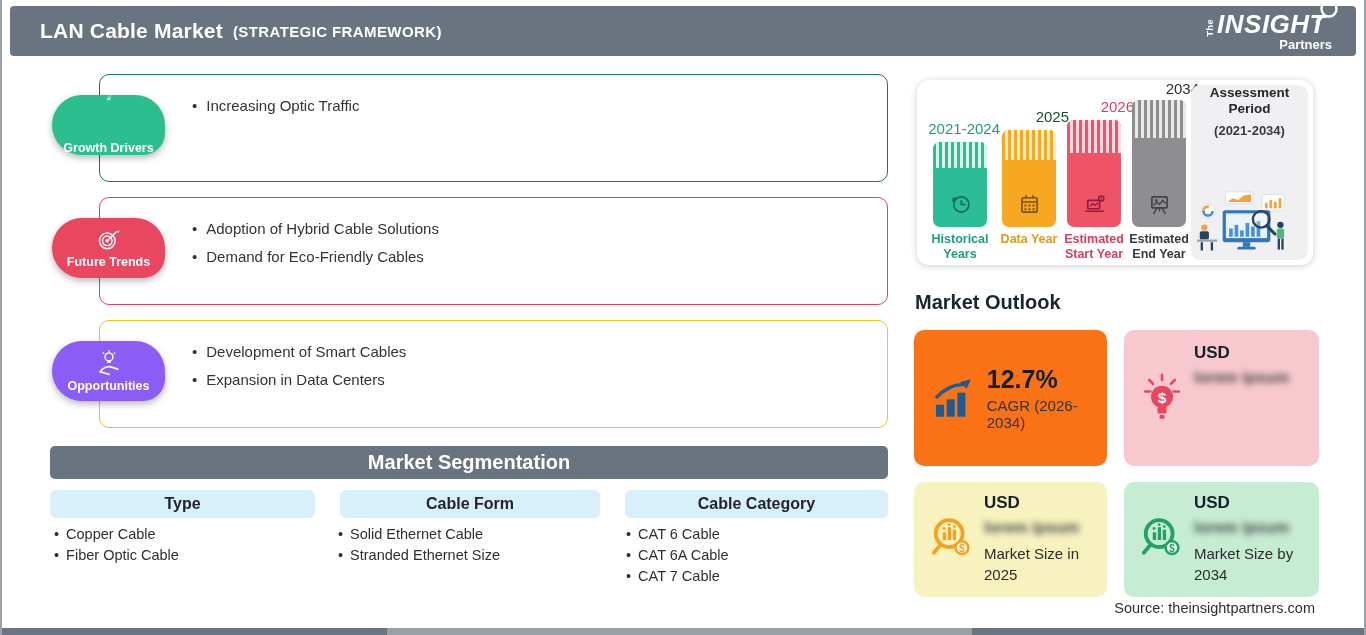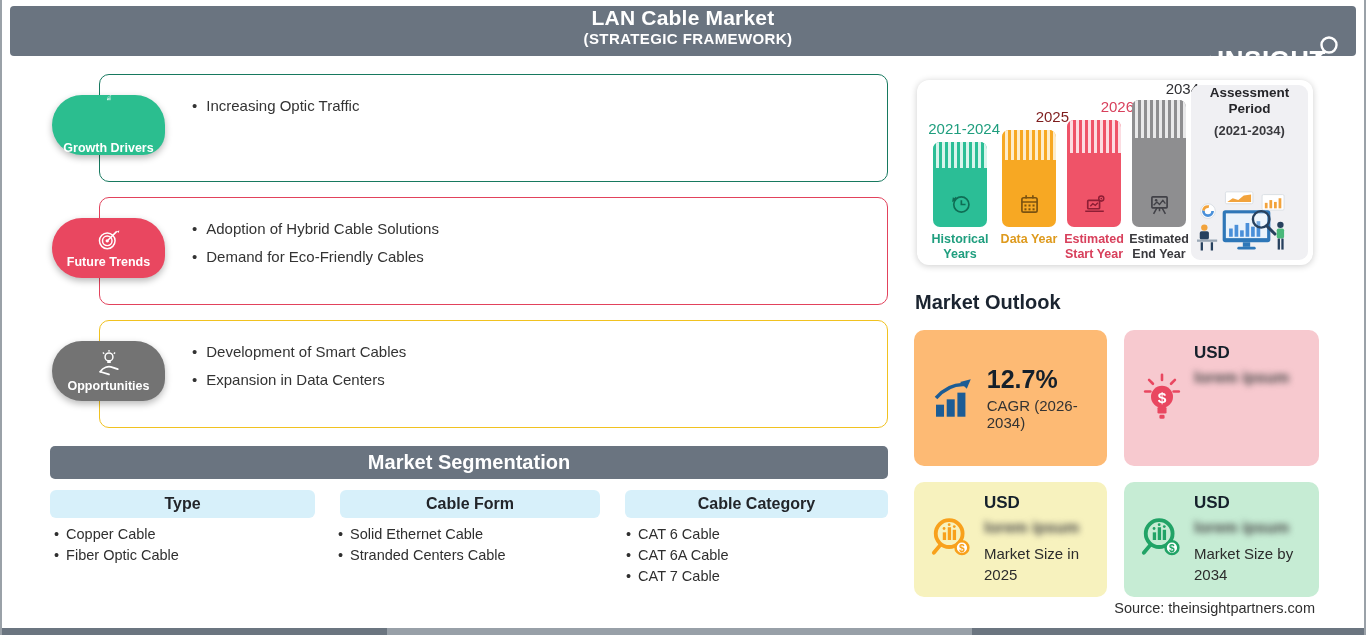--- a/index.html
+++ b/index.html
@@ -13,7 +13,7 @@
   .topbar {
     position:absolute; left:8px; right:8px; top:6px; height:50px;
     background:#6a7480; border-radius:4px; display:flex; align-items:center;
-    padding:0 30px; color:#fff;flex-direction:column;
+    padding:0 30px; color:#fff;
   }
   .topbar .title { font-size:21px; font-weight:bold; letter-spacing:.2px; }
   .topbar .subtitle { font-size:15px; font-weight:600; margin-left:10px; letter-spacing:.4px; }

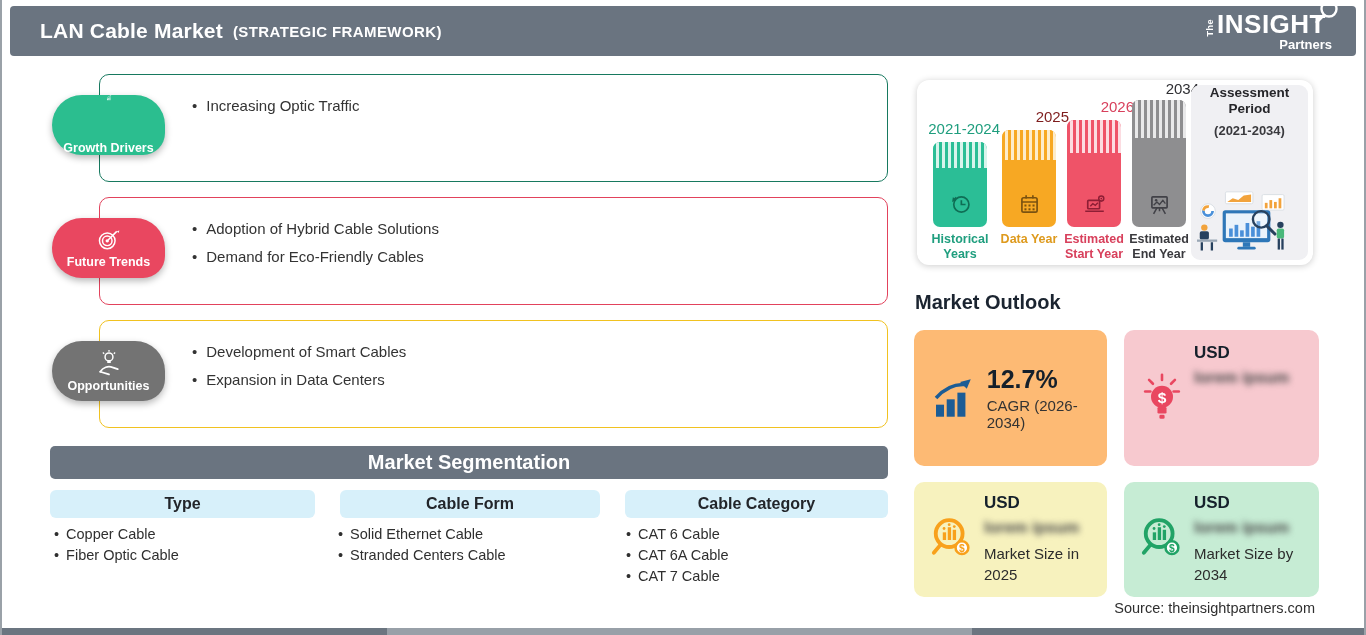--- a/index.html
+++ b/index.html
@@ -20,7 +20,7 @@
   .logo { margin-left:auto; display:flex; flex-direction:column; align-items:flex-end; line-height:1; }
   .logo-row { display:flex; align-items:flex-end; position:relative; }
   .logo-the { writing-mode:vertical-rl; transform:rotate(180deg); font-size:9px; font-weight:bold; letter-spacing:.5px; margin-right:2px; }
-  .logo-insight { font-size:26px; font-weight:bold; letter-spacing:.5px; }
+  .logo-insight { font-size:26px; font-weight:bold; letter-spacing:.5px;font-style:italic; }
   .logo-lens { position:absolute; right:-14px; top:-12px; }
   .logo-partners { font-size:13px; font-weight:bold; margin-top:1px; margin-right:-6px; }
   

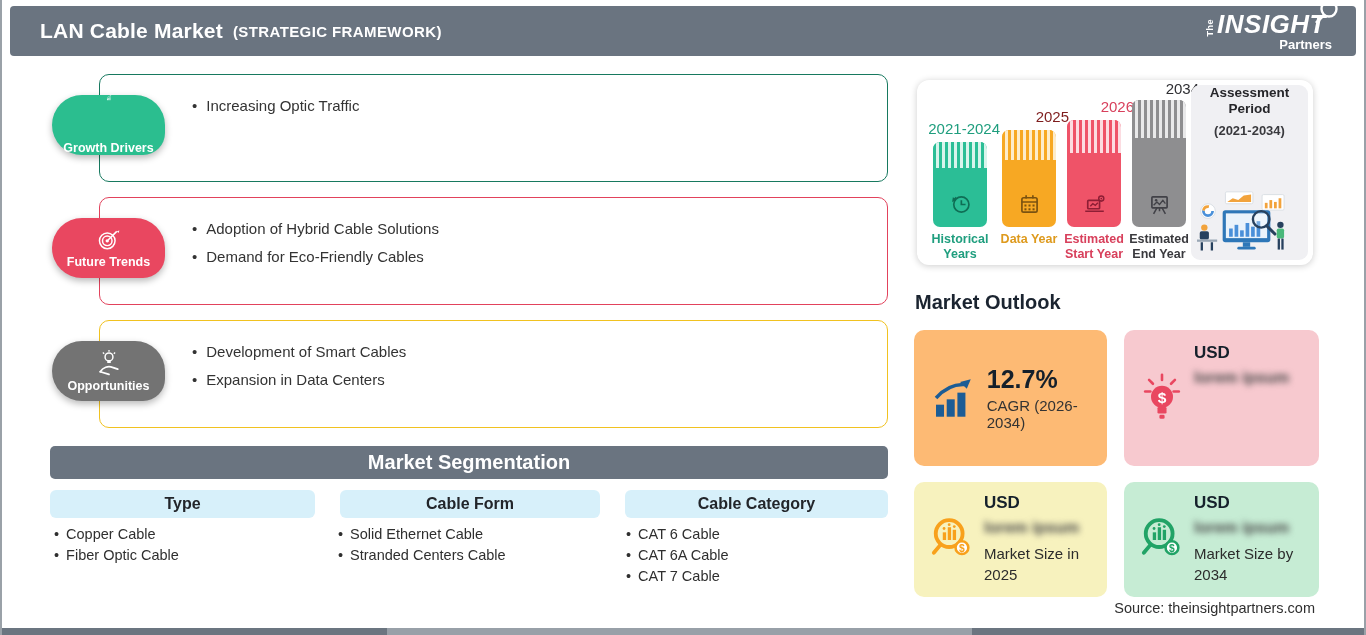--- a/index.html
+++ b/index.html
@@ -88,7 +88,7 @@
   .tbar-2 .stripes { height:33px; } .tbar-3 .stripes { height:38px; }
   .year-lbl { position:absolute; width:80px; text-align:right; font-size:15px; font-weight:normal; }
   .year-0 { left:3px;   top:40px; color:#1f9e7e; }
-  .year-1 { left:72px;  top:28px; color:#7f1d1d; }
+  .year-1 { left:72px;  top:28px; color:#14532d; }
   .year-2 { left:137px; top:18px; color:#d8405c; }
   .year-3 { left:202px; top:0px;  color:#2f2f33; }
   .role-lbl { position:absolute; top:152px; width:72px; text-align:center; font-size:12.5px; font-weight:bold; line-height:14.5px; }

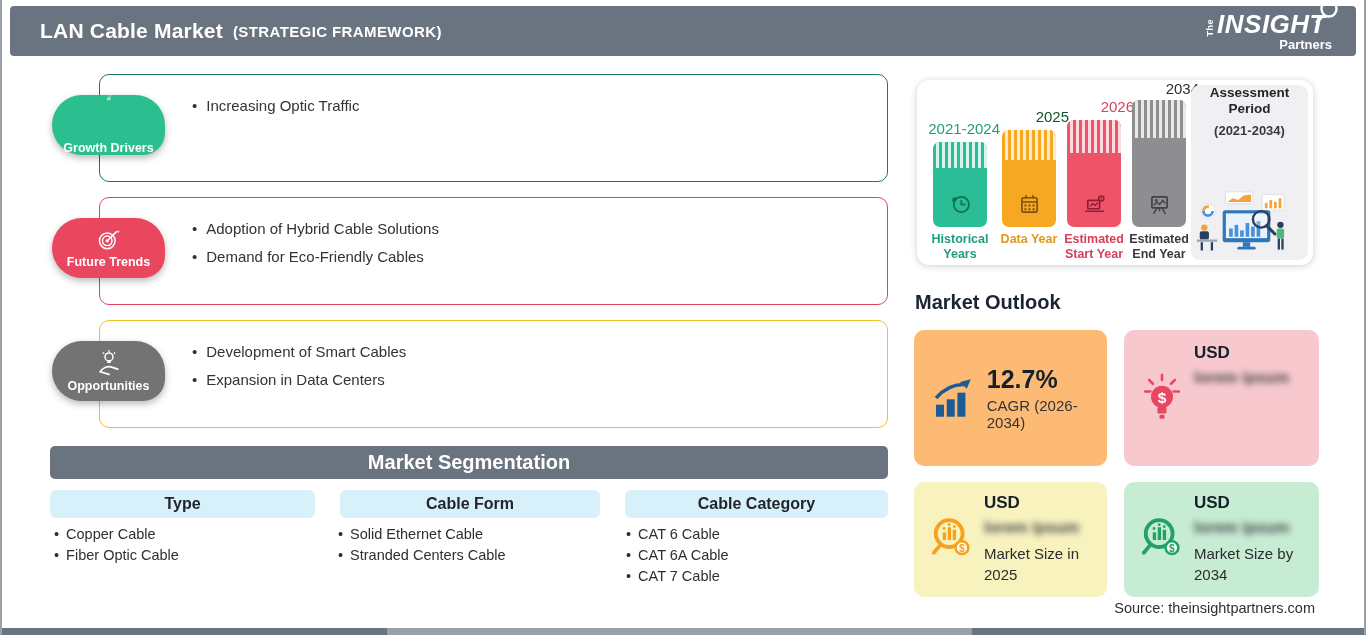--- a/index.html
+++ b/index.html
@@ -39,7 +39,7 @@
   }
   .badge-drivers { top:95px;  background:#2bbe8f;gap:40px; }
   .badge-trends  { top:218px; background:#e94760; }
-  .badge-opps    { top:341px; background:#737373; }
+  .badge-opps    { top:341px; background:#8b5cf6; }
   .badge .blabel { font-size:12.5px; font-weight:bold; }
   
   .seg-title {

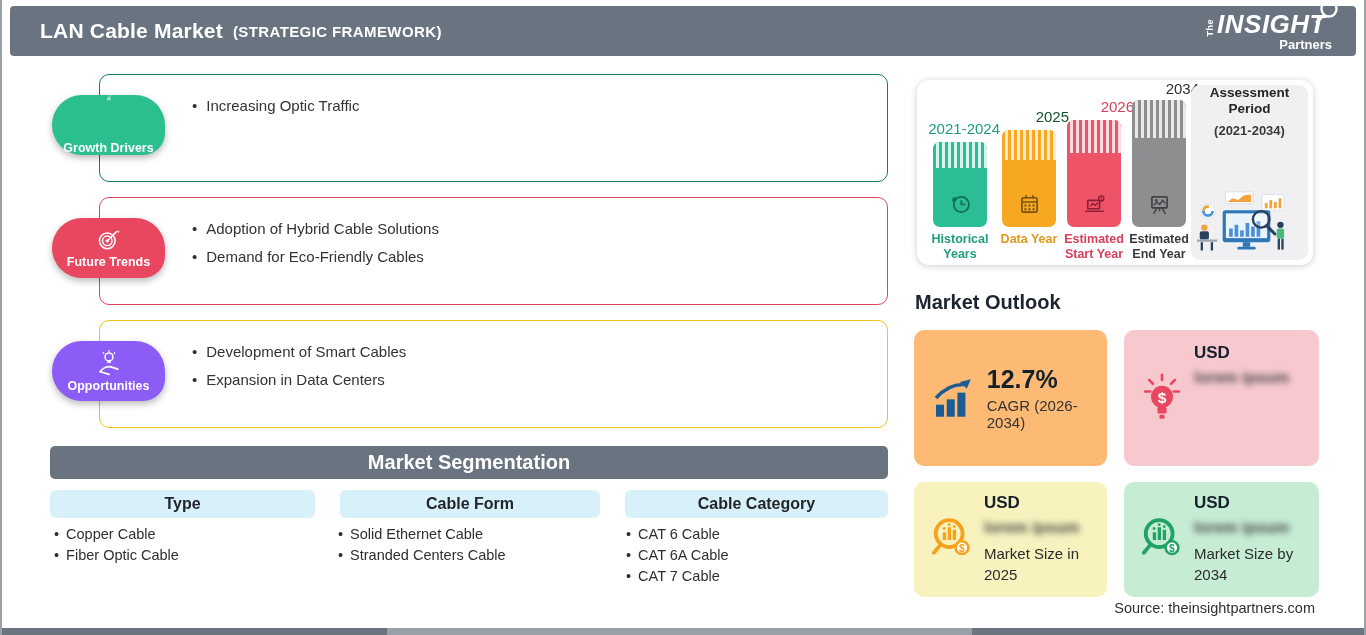--- a/index.html
+++ b/index.html
@@ -99,7 +99,7 @@
   
   .outlook-title { position:absolute; left:913px; top:291px; font-size:20px; font-weight:bold; color:#1b2430; }
   .card { position:absolute; border-radius:10px; }
-  .card-cagr { left:912px;  top:330px; width:193px; height:136px; background:#fdba74; display:flex; align-items:center; padding-left:18px; gap:12px; }
+  .card-cagr { left:912px;  top:330px; width:193px; height:136px; background:#f97316; display:flex; align-items:center; padding-left:18px; gap:12px; }
   .card-addr { left:1122px; top:330px; width:195px; height:136px; background:#f7c9cf; }
   .card-2025 { left:912px;  top:482px; width:193px; height:115px; background:#f7f2be; }
   .card-2034 { left:1122px; top:482px; width:195px; height:115px; background:#c6ecd4; }

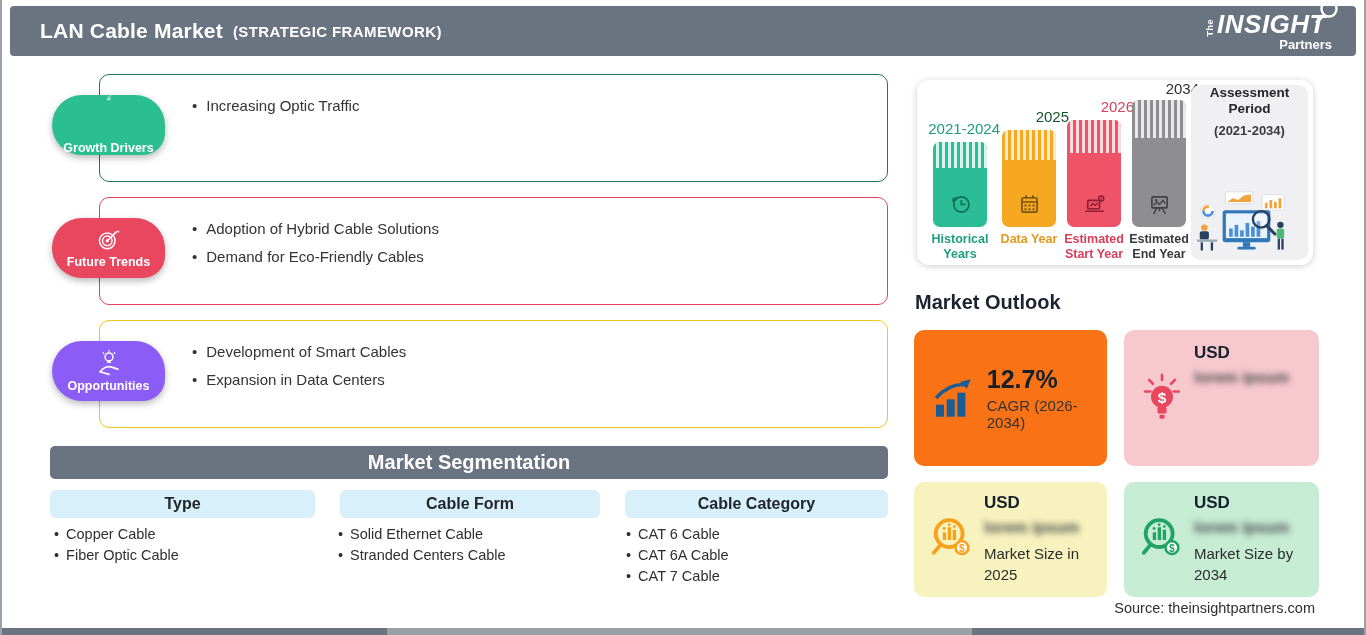--- a/index.html
+++ b/index.html
@@ -200,7 +200,7 @@
   </ul>
   <ul class="seg-list seg-list-1">
     <li>Solid Ethernet Cable</li>
-    <li>Stranded Centers Cable</li>
+    <li>Stranded Ethernet Size</li>
   </ul>
   <ul class="seg-list seg-list-2">
     <li>CAT 6 Cable</li>

